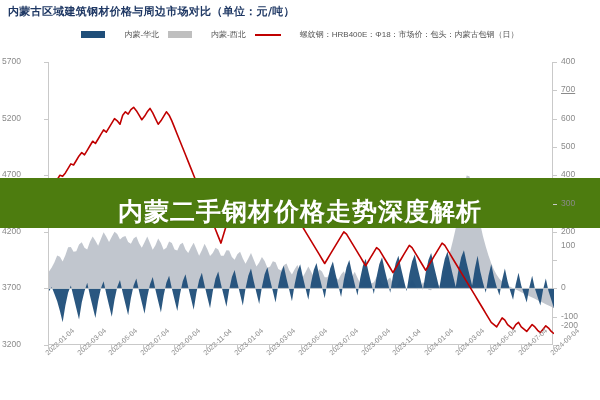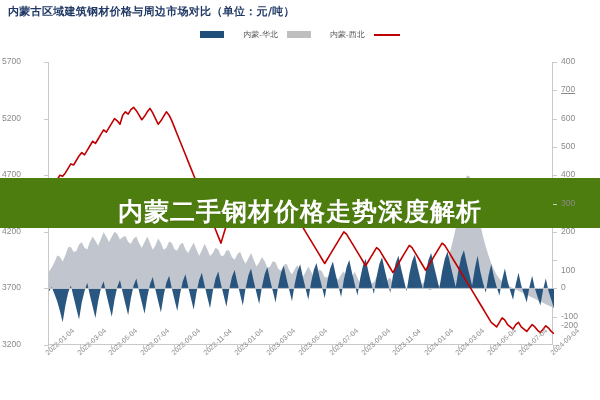--- a/index.html
+++ b/index.html
@@ -82,6 +82,7 @@
     </div>
     <div class="legend-item">
       <span class="swatch line" style="background: rgb(192, 0, 0);"></span>
+      <span class="legend-label">螺纹钢：HRB400E：Φ18：市场价：包头：内蒙古包钢（日）</span>
     </div>
   </div>
 

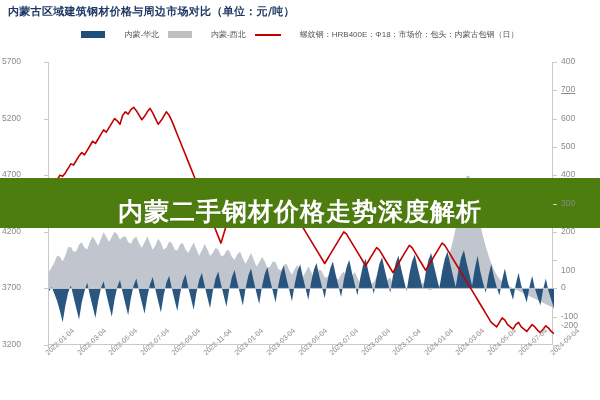--- a/index.html
+++ b/index.html
@@ -129,7 +129,7 @@
     <div class="tickmark-r" style="left: 553px; top: 203.5px;"></div>
     <div class="ytick ytick-right" style="left: 561px; top: 225.8px;">200</div>
     <div class="tickmark-r" style="left: 553px; top: 231.8px;"></div>
-    <div class="ytick ytick-right" style="left: 561px; top: 265px;">100</div>
+    <div class="ytick ytick-right" style="left: 561px; top: 240px;">100</div>
     <div class="tickmark-r" style="left: 553px; top: 260.1px;"></div>
     <div class="ytick ytick-right" style="left: 561px; top: 282.4px;">0</div>
     <div class="tickmark-r" style="left: 553px; top: 288.4px;"></div>

